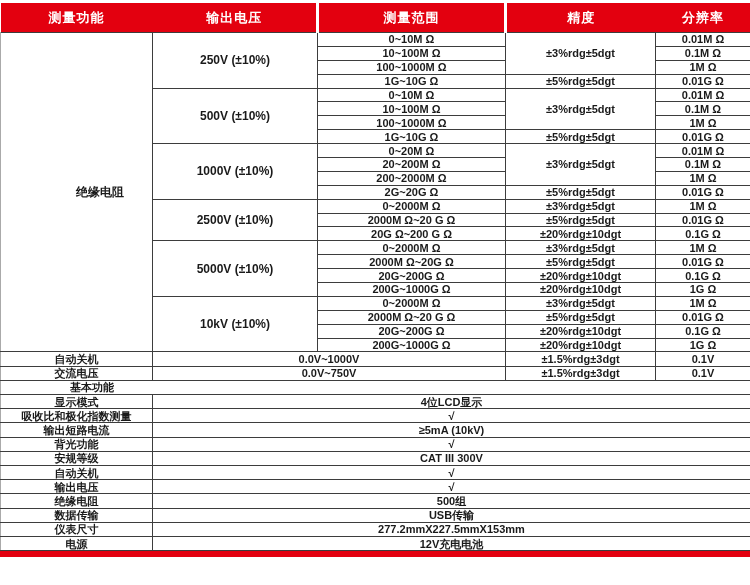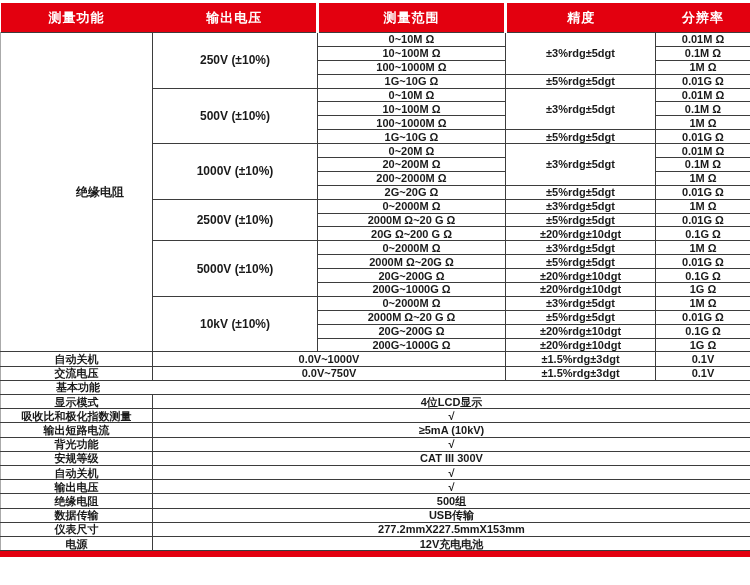--- a/index.html
+++ b/index.html
@@ -32,7 +32,7 @@
   td.func{font-size:12px;padding-left:48px;}
   td.volt{font-size:12px;}
   td.secrow{text-align:left;}
-  td.secrow .inlabel{display:inline-block;width:152px;text-align:center;}
+  td.secrow .inlabel{display:inline-block;width:152px;text-align:center;margin-left:14px;}
   .red-bar{width:750px;height:6px;background:#E3000F;}
 </style>
 </head>

